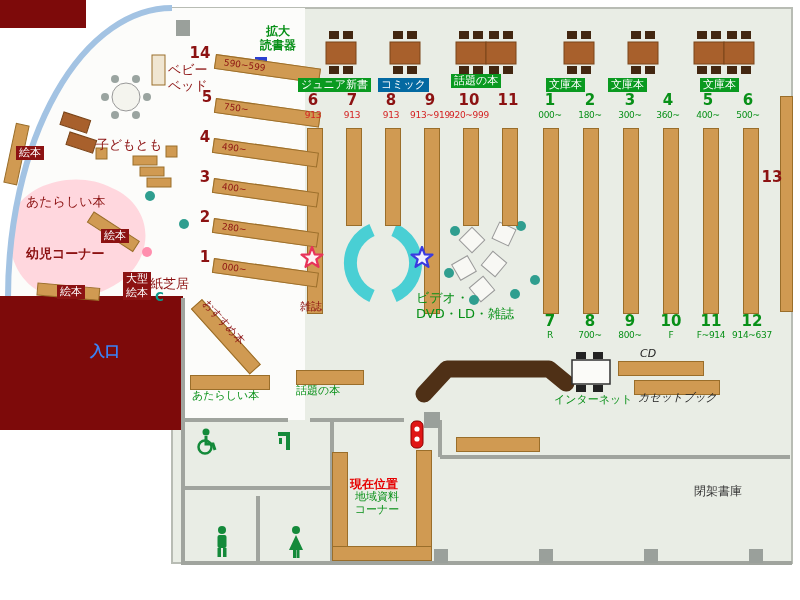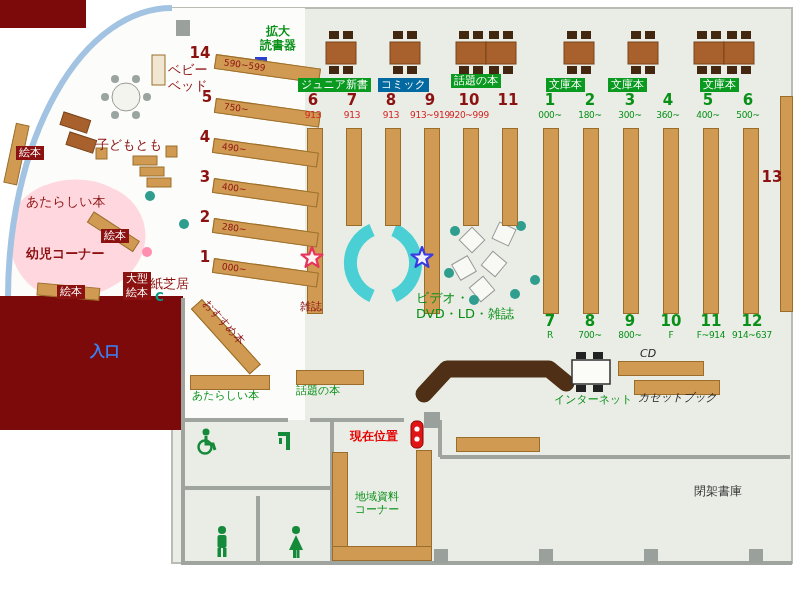--- a/index.html
+++ b/index.html
@@ -10,7 +10,7 @@
   .lbl span{display:block;}
   .center{text-align:center;}
   .b{font-weight:bold;}.t10{font-size:13px;}.t11{font-size:11px;}.t12{font-size:12px;}.t13{font-size:13px;}.t15{font-size:15px;}
-  .maroon{color:#8c1212;}.redc{color:#d42222;}.brightred{color:#e60000;}
+  .maroon{color:#8c1212;}.redc{color:#d42222;}.brightred{color:#e60000;margin-top:48px;}
   .greenc{color:#089018;}.blue{color:#3b82f6;}.black{color:#222;font-style:italic;}.teal{color:#0a9a8a;}.dkgray{color:#333;}
   .chip{position:absolute;color:#fff;font-size:11px;line-height:1.25;padding:0 3px;white-space:nowrap;}
   .chip span{display:block;}

